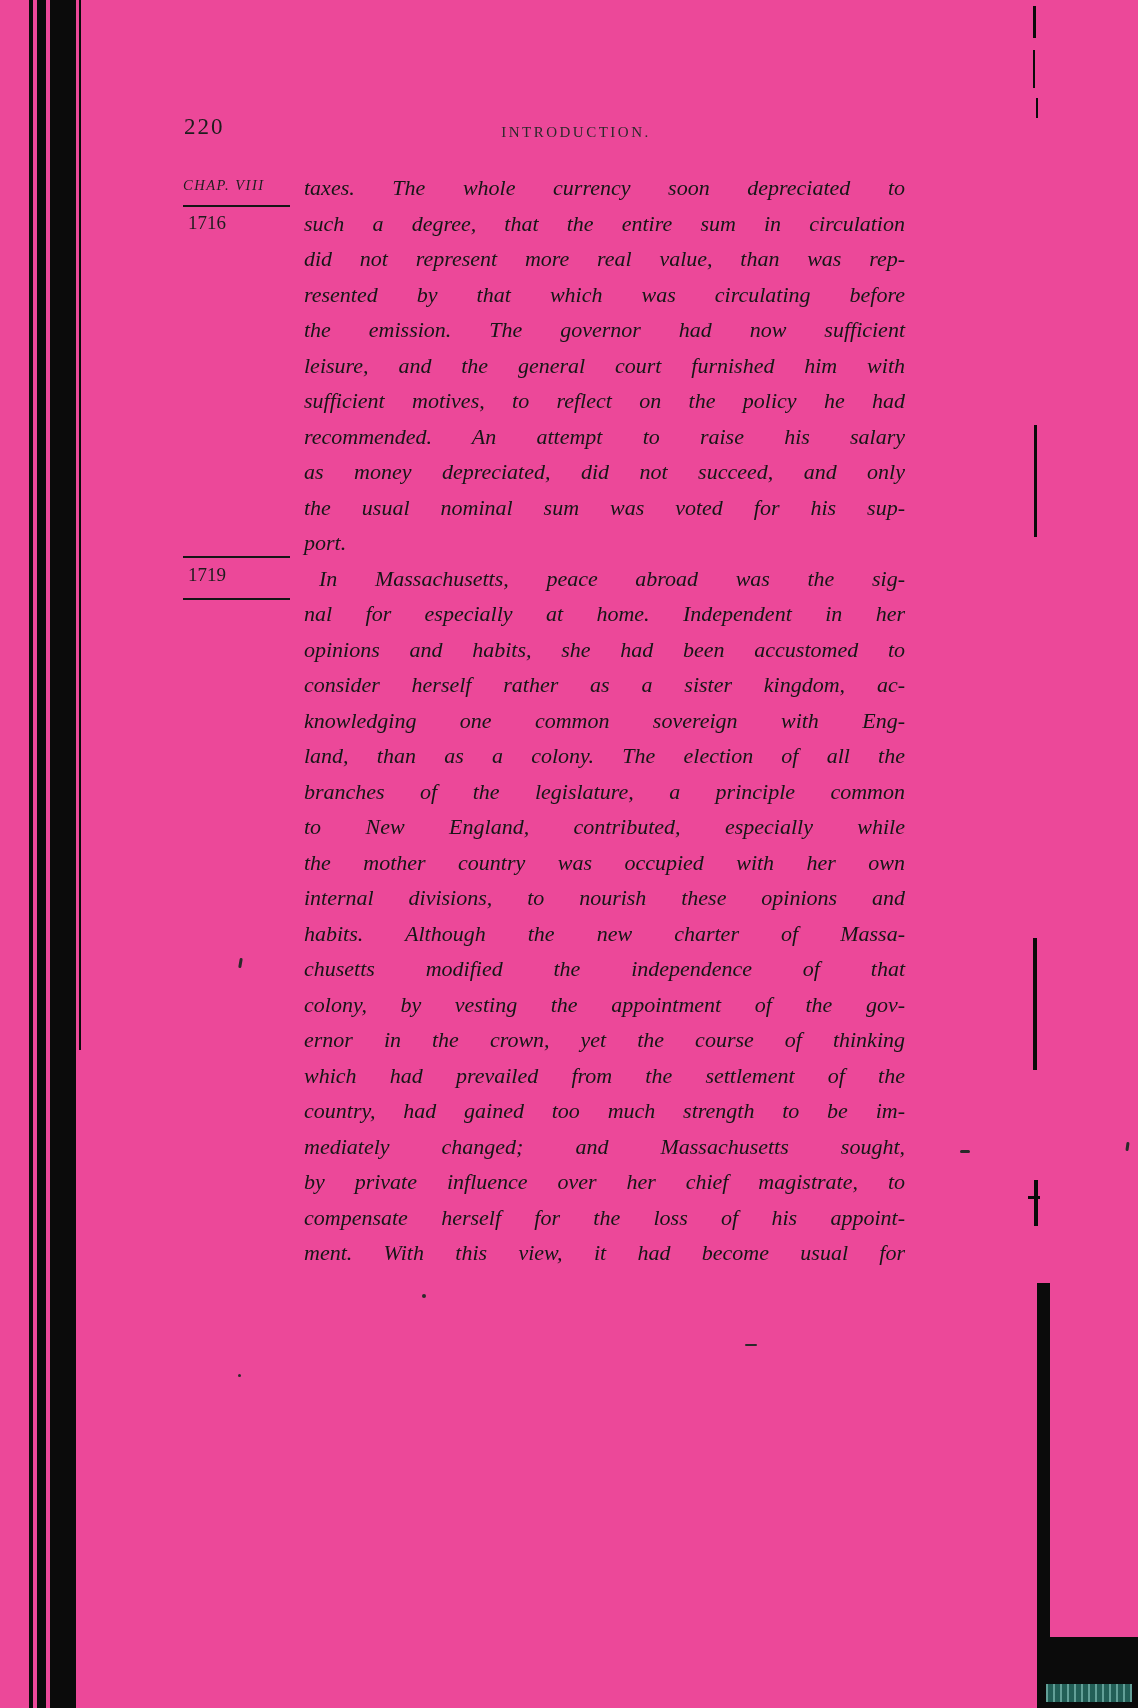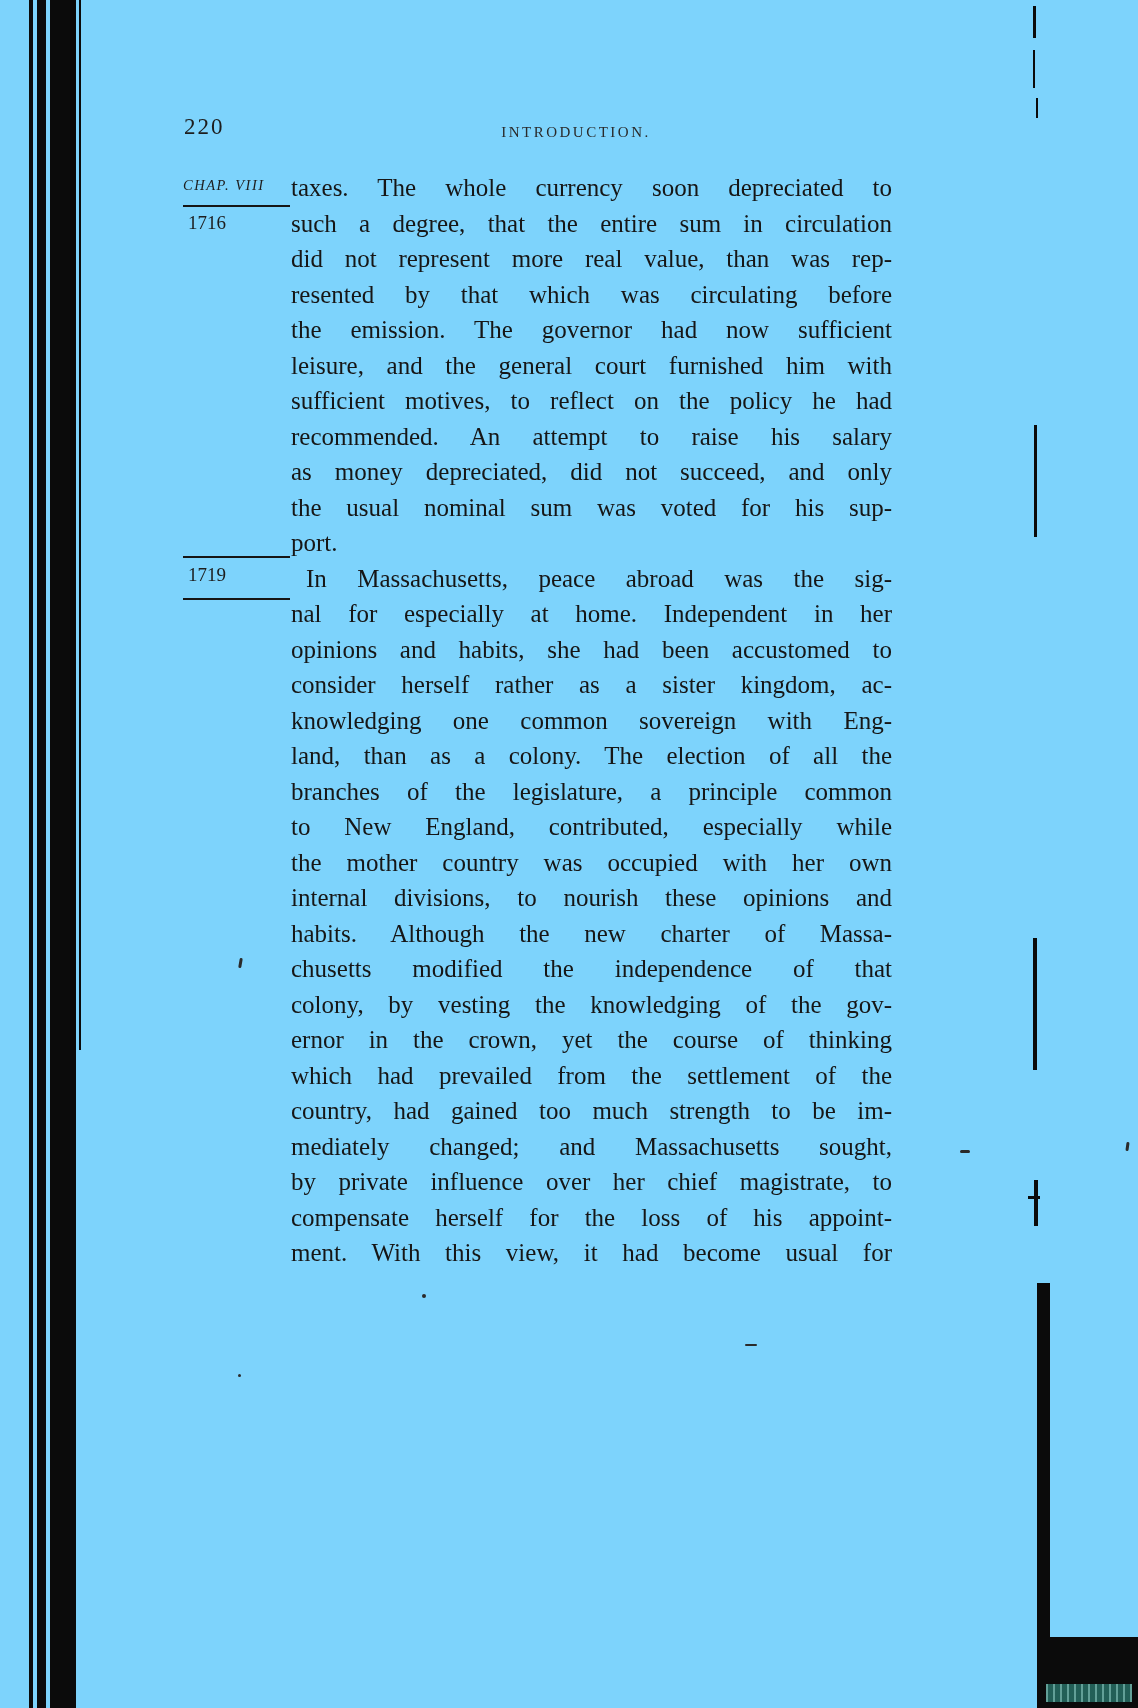--- a/index.html
+++ b/index.html
@@ -12,7 +12,7 @@
   }
   .page {
     position:absolute; inset:0;
-    background:#7dd3fc;
+    background:#ec4899;
     overflow:hidden;
   }
   

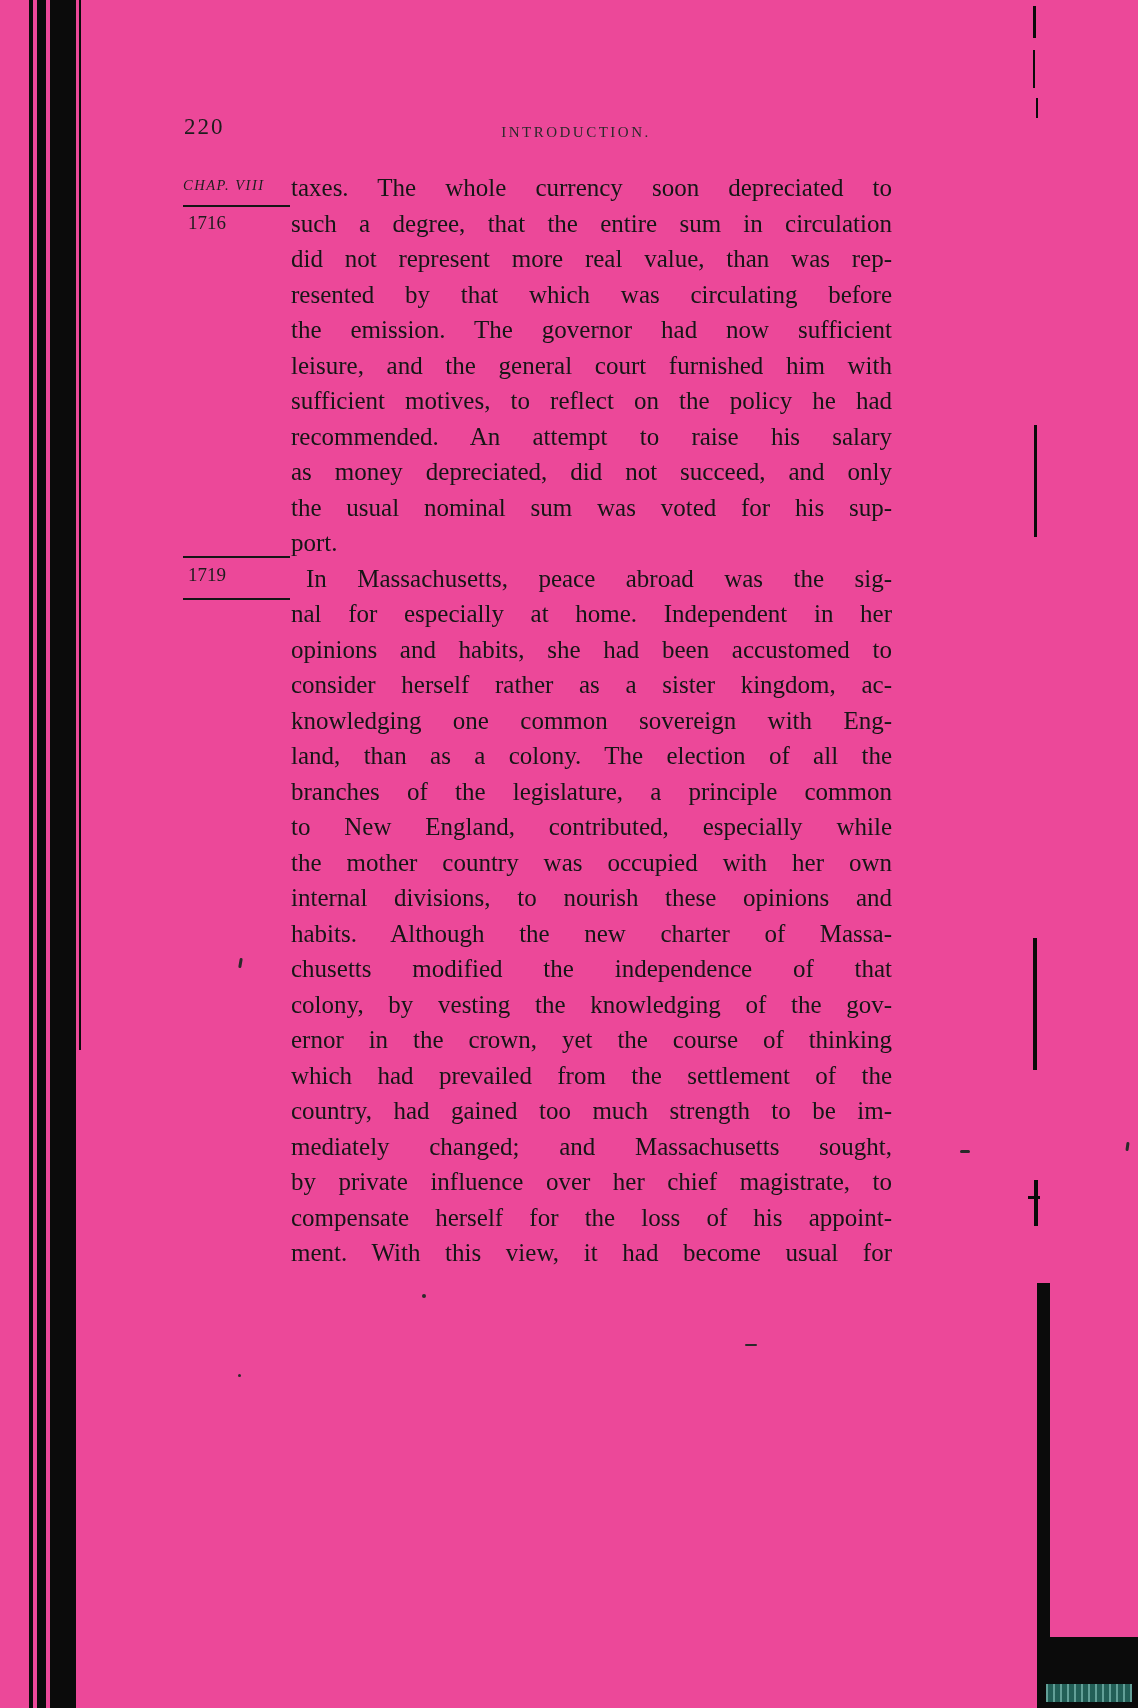--- a/index.html
+++ b/index.html
@@ -73,8 +73,8 @@
 
   
   .body-text {
-    position:absolute; left:291px; top:170px; width:601px;
-    font-size:25px; line-height:35.5px; color:#161616;
+    position:absolute; left:304px; top:170px; width:601px;
+    font-size:22px; line-height:35.5px; color:#161616;font-style:italic;
   }
   .line { text-align:justify; text-align-last:justify; }
   .line.para-end { text-align-last:left; }

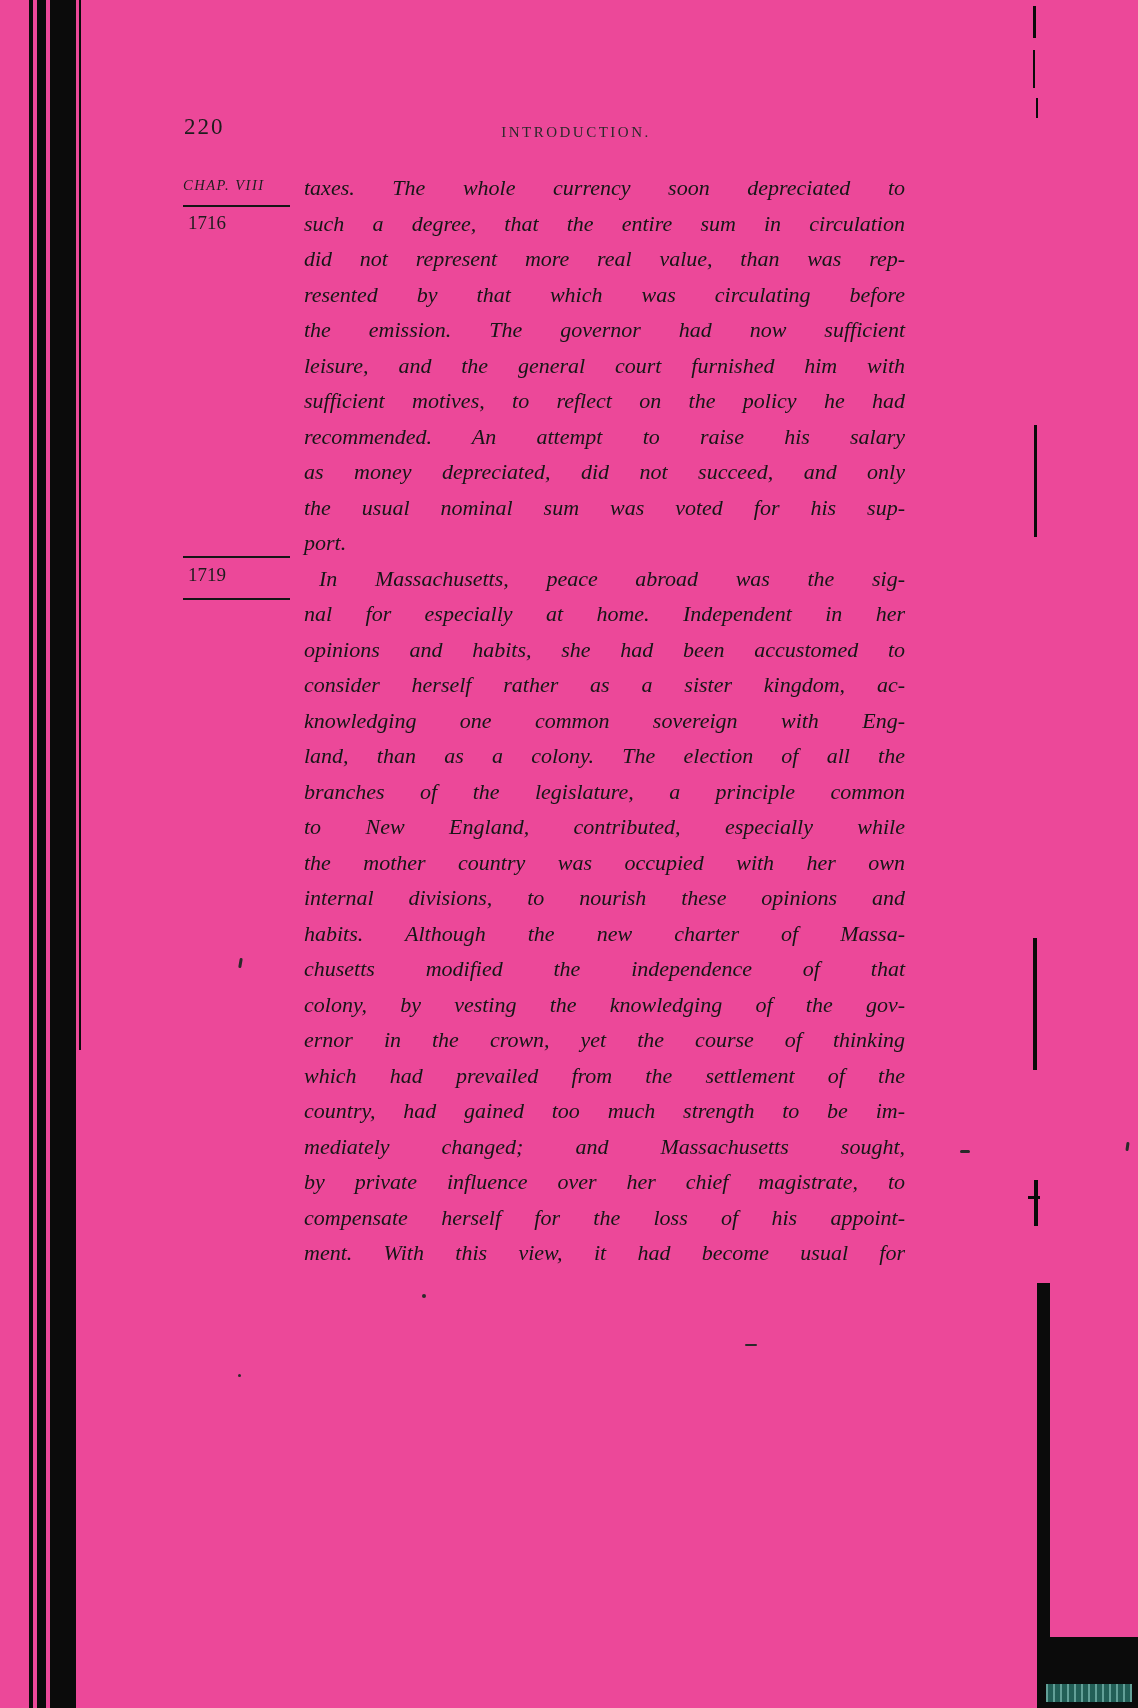--- a/index.html
+++ b/index.html
@@ -140,7 +140,7 @@
       <div class="line">internal divisions, to nourish these opinions and</div>
       <div class="line">habits.  Although the new charter of Massa-</div>
       <div class="line">chusetts modified the independence of that</div>
-      <div class="line">colony, by vesting the knowledging of the gov-</div>
+      <div class="line">colony, by vesting the appointment of the gov-</div>
       <div class="line">ernor in the crown, yet the course of thinking</div>
       <div class="line">which had prevailed from the settlement of the</div>
       <div class="line">country, had gained too much strength to be im-</div>

